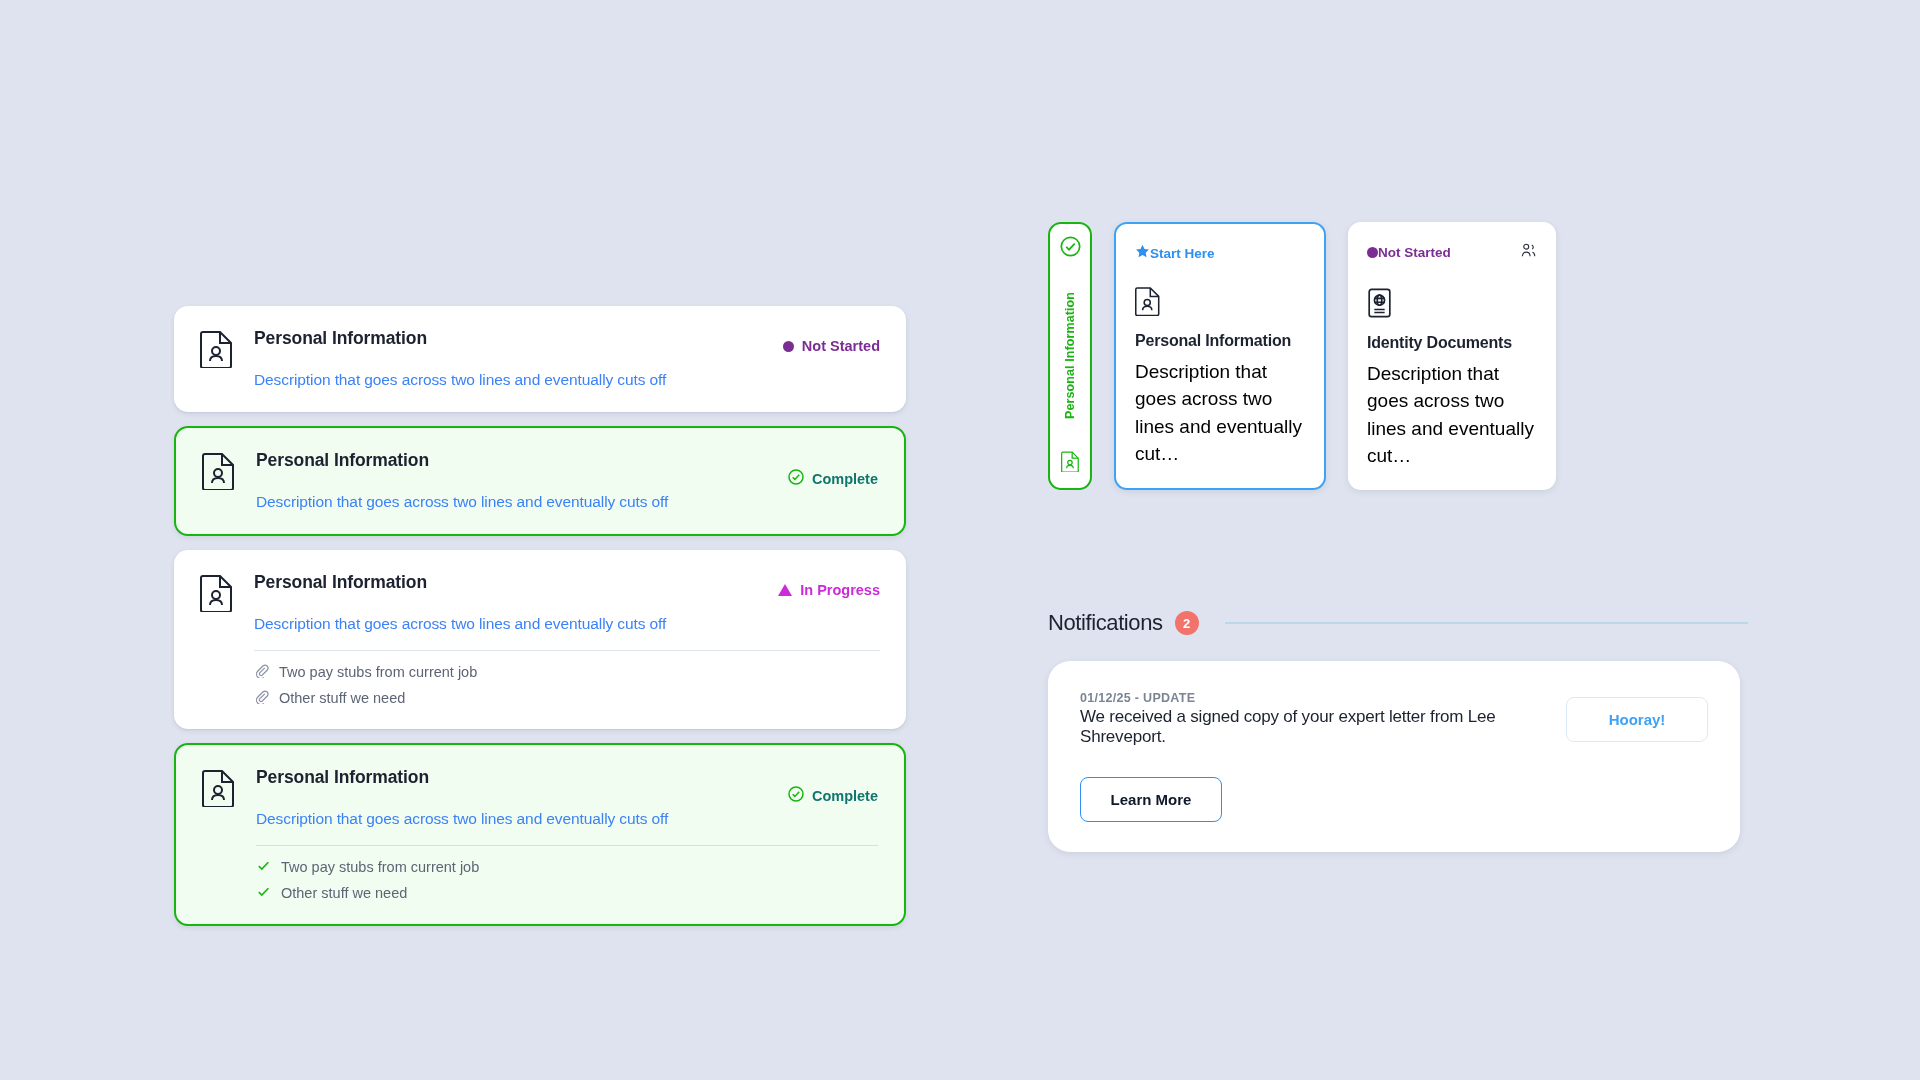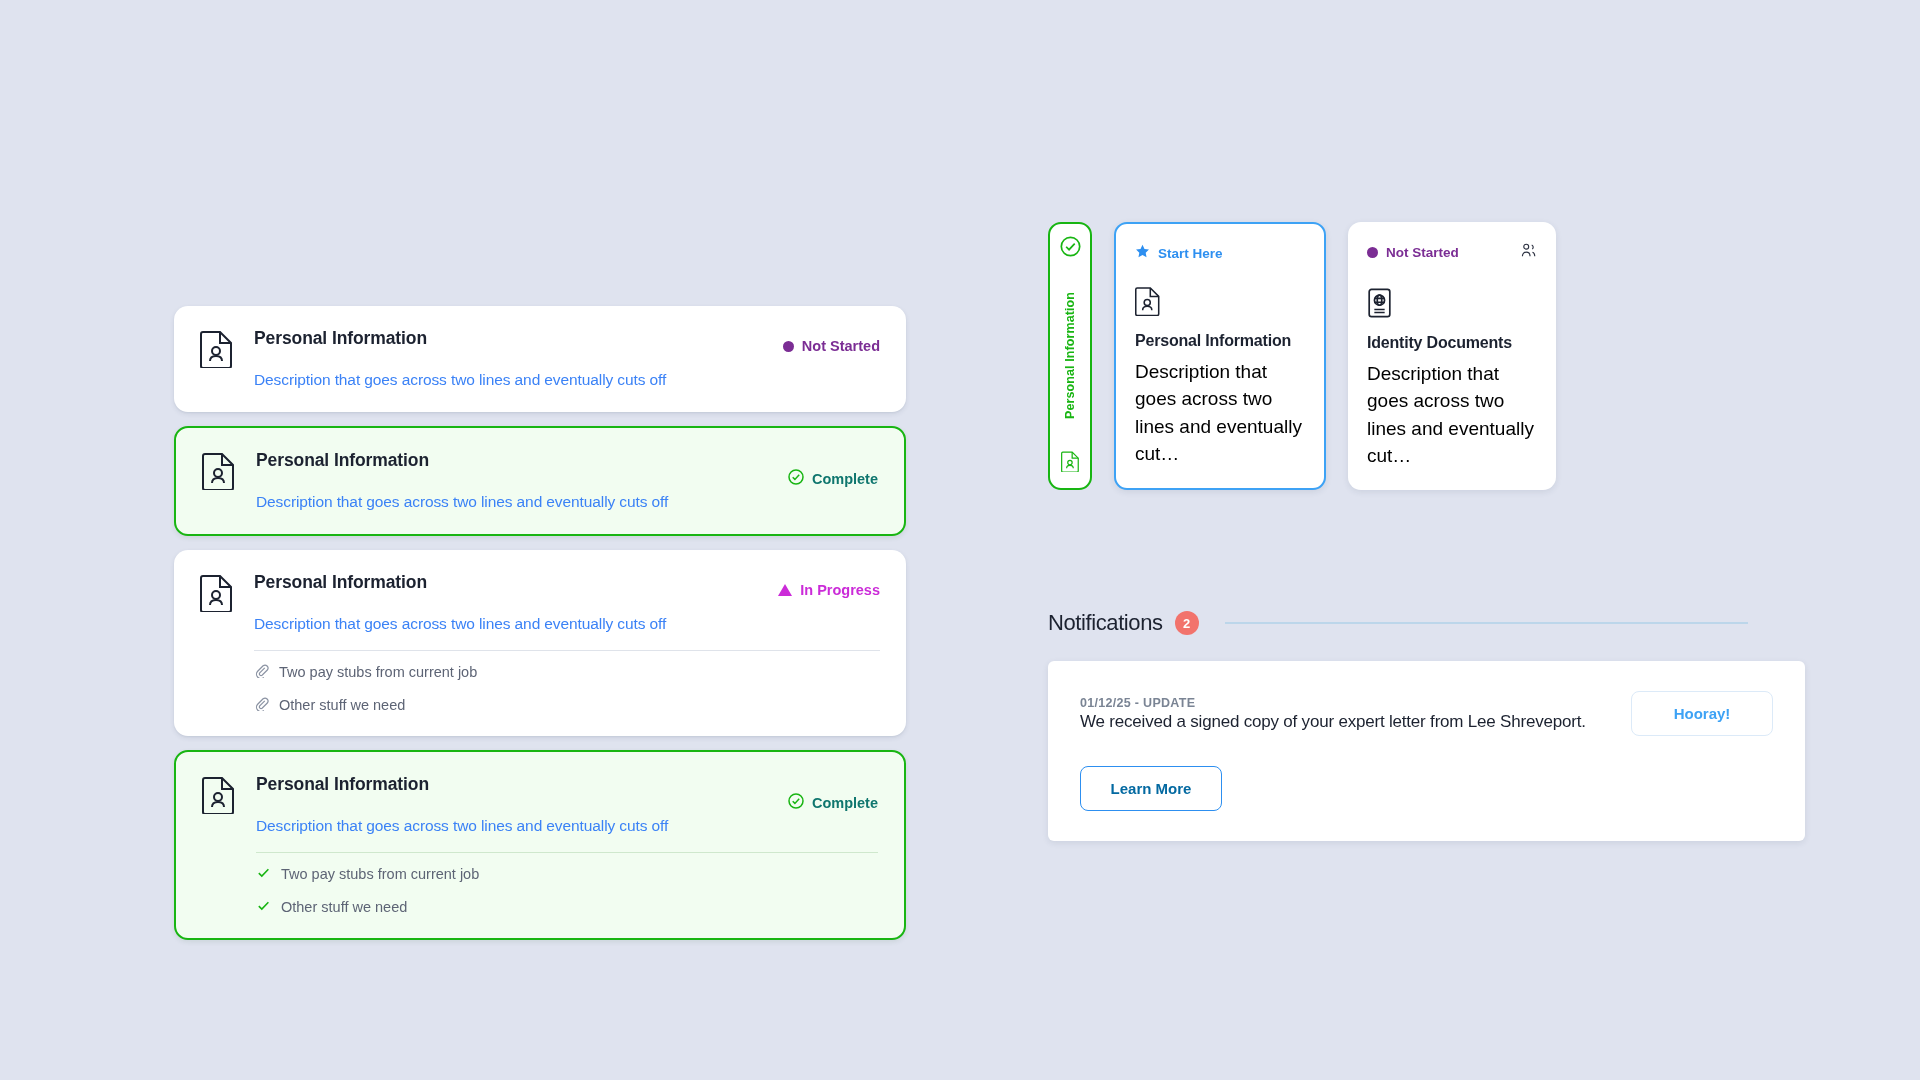--- a/index.html
+++ b/index.html
@@ -85,7 +85,7 @@
   }
   .tile.highlight { border: 2px solid #3da2f5; width: 212px; }
   .tile-head { display: flex; align-items: center; justify-content: space-between; }
-  .tile-badge { display: flex; align-items: center; gap: 8px; font-size: 13.5px; font-weight: 600; }
+  .tile-badge { display: flex; align-items: center; font-size: 13.5px; font-weight: 600; }
   .tile-badge.start { color: #2d8ff0; }
   .tile-badge.notstarted { color: #7b2d94; }
   .tile-body { margin-top: auto; }

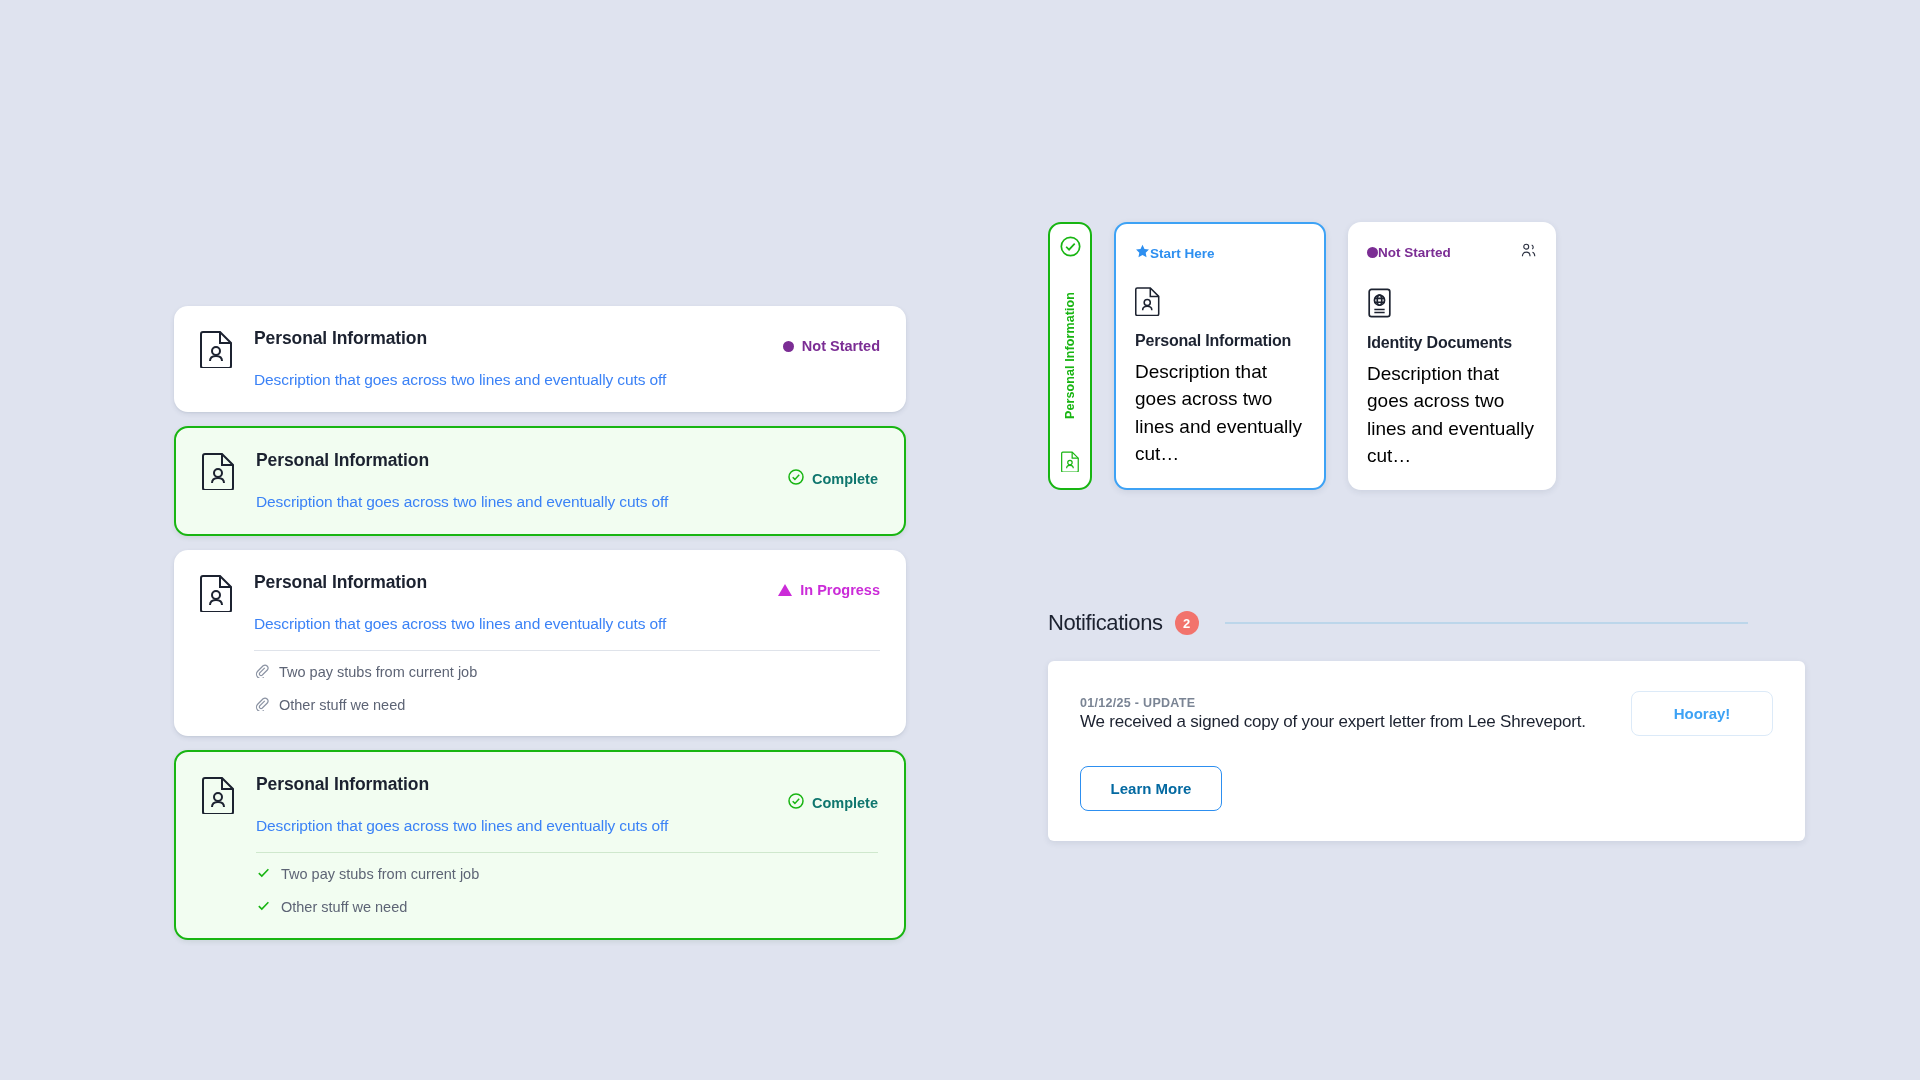--- a/index.html
+++ b/index.html
@@ -55,7 +55,7 @@
   .divider { height: 1px; background: #dfe3ea; margin: 16px 0 0 54px; }
   .green .divider { background: #cfe8cd; }
 
-  .sub-list { margin: 12px 0 0 54px; display: flex; flex-direction: column; gap: 15px; }
+  .sub-list { margin: 12px 0 0 54px; display: flex; flex-direction: column; gap: 8px; }
   .sub-item { display: flex; align-items: center; gap: 10px; font-size: 14.5px; color: #5d6475; }
   .sub-item svg { flex: 0 0 15px; }
 

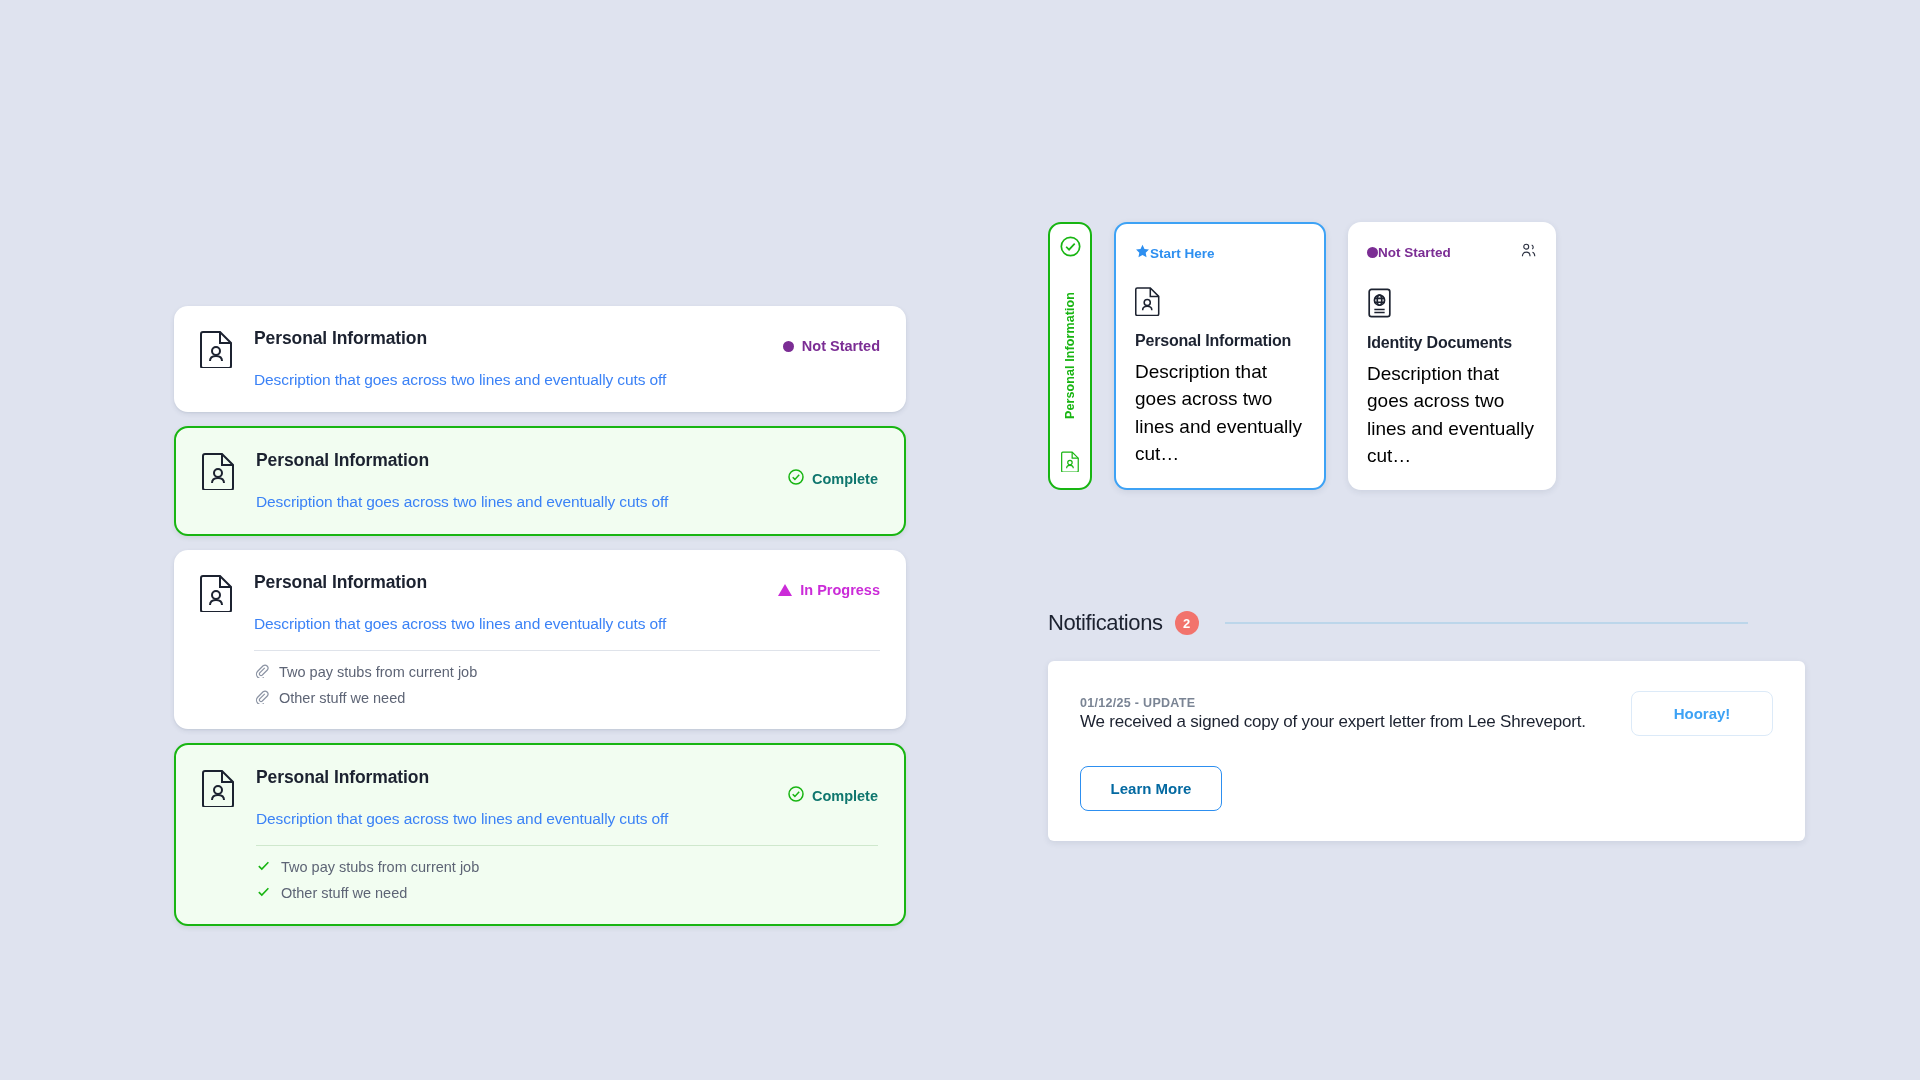--- a/index.html
+++ b/index.html
@@ -104,7 +104,7 @@
   .notif-rule { flex: 1 1 auto; height: 2px; background: #bcd6ea; margin-left: 14px; }
 
   .notif-card {
-    margin-top: 25px; width: 757px; border-radius: 6px; background: #fff;
+    margin-top: 25px; width: 692px; border-radius: 22px; background: #fff;
     box-shadow: 0 2px 6px rgba(40,55,90,.10);
     padding: 30px 32px 30px 32px;
     display: flex; flex-direction: column; gap: 30px;

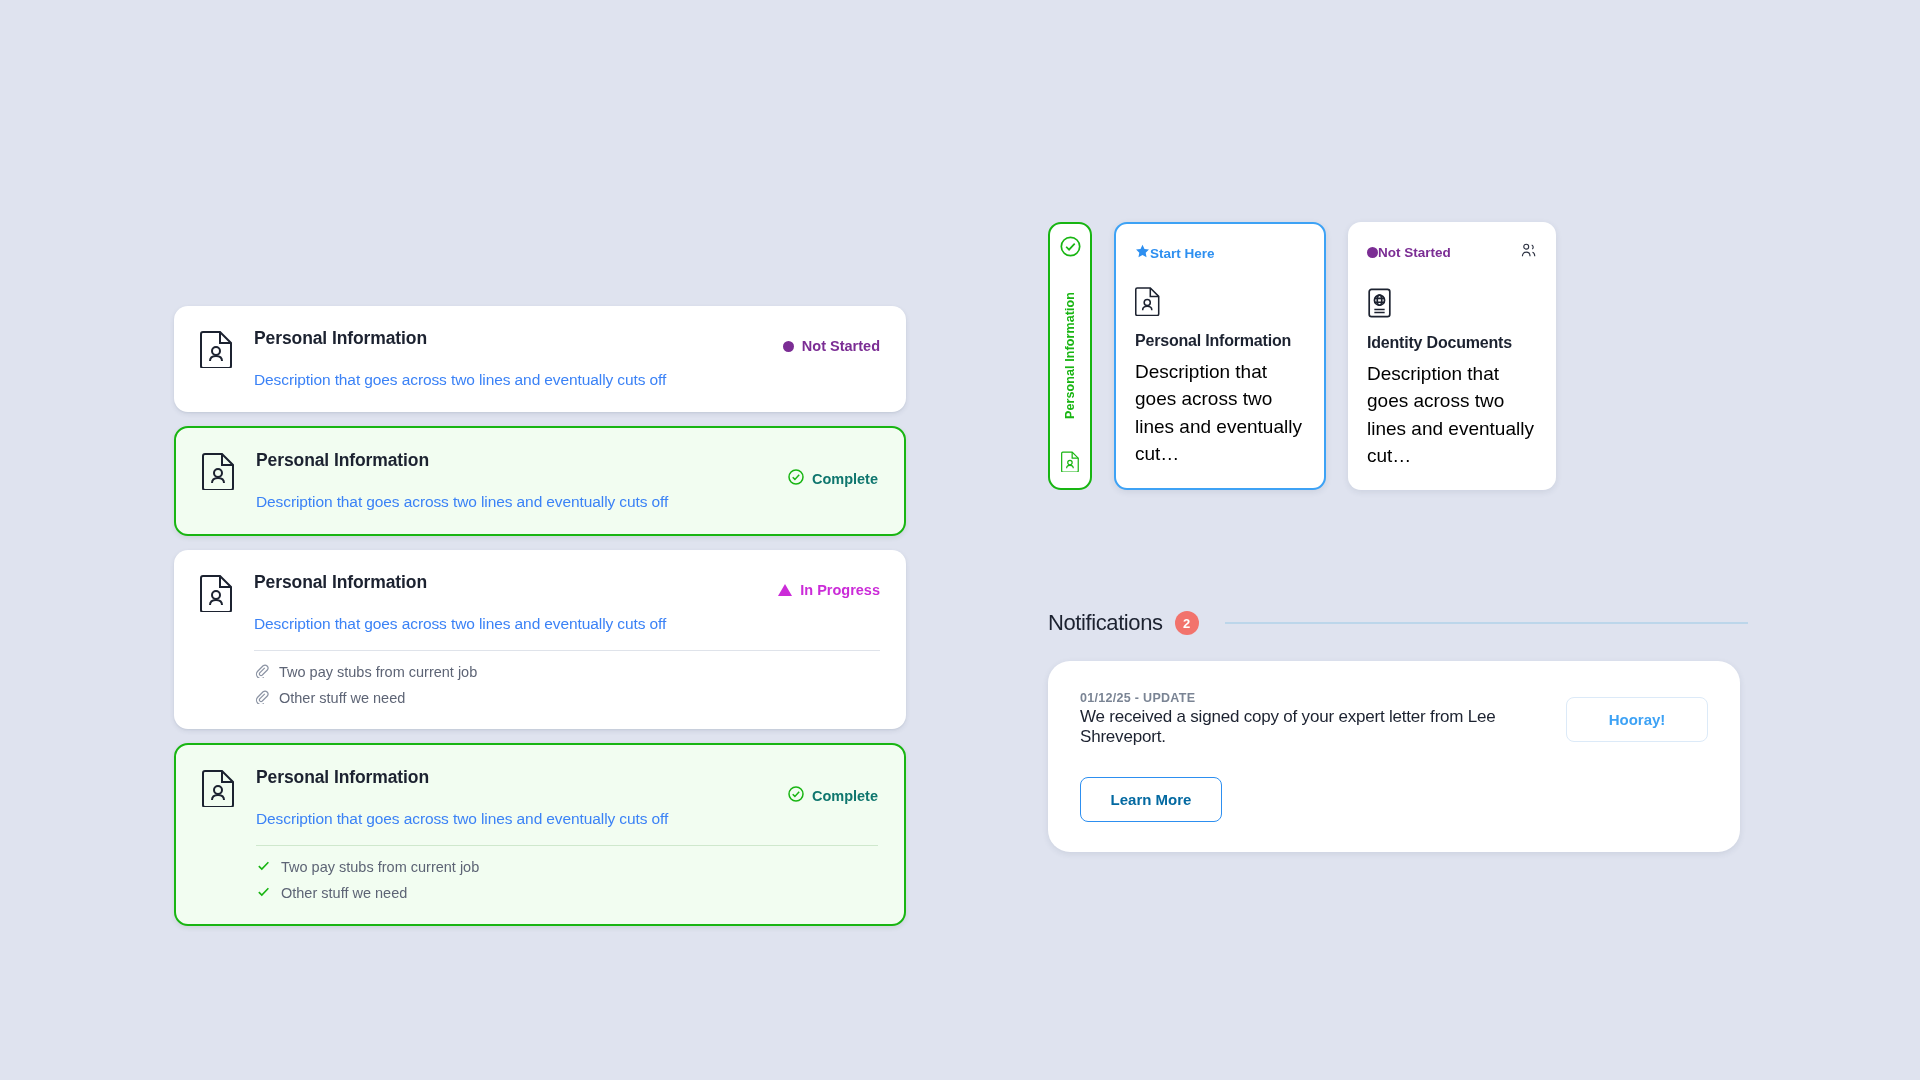--- a/index.html
+++ b/index.html
@@ -119,7 +119,7 @@
     white-space: nowrap;
   }
   .btn.soft { border: 1.5px solid #dceaf8; color: #3da2f5; font-weight: 700; }
-  .btn.solid { border: 1.8px solid #2d8ff0; color: #0369a1; font-weight: 700; }
+  .btn.solid { border: 1.8px solid #2d8ff0; color: #0f172a; font-weight: 700; }
 </style>
 </head>
 <body>

